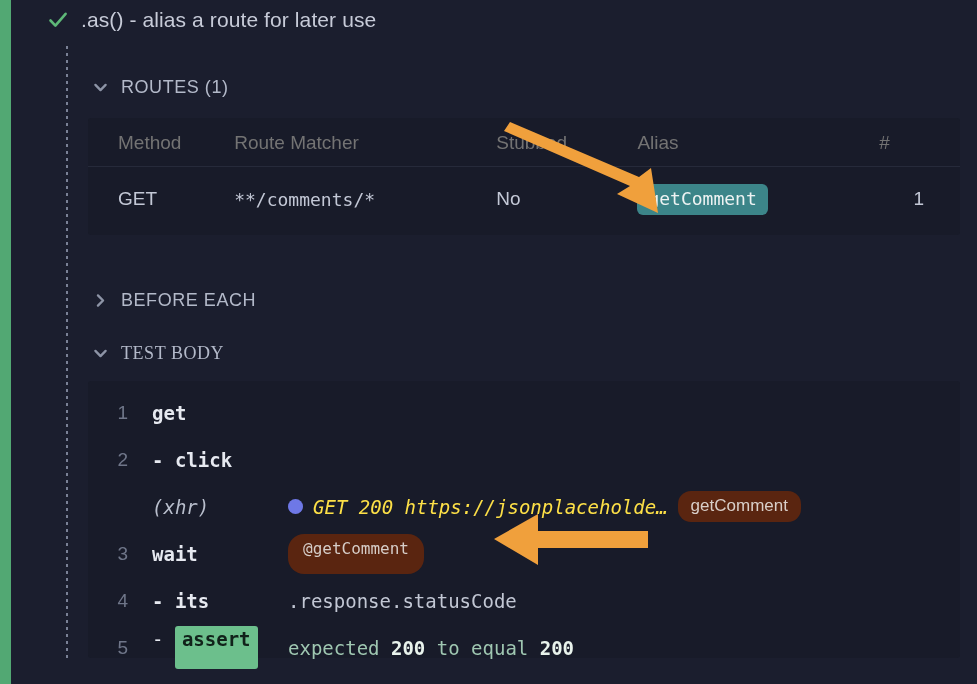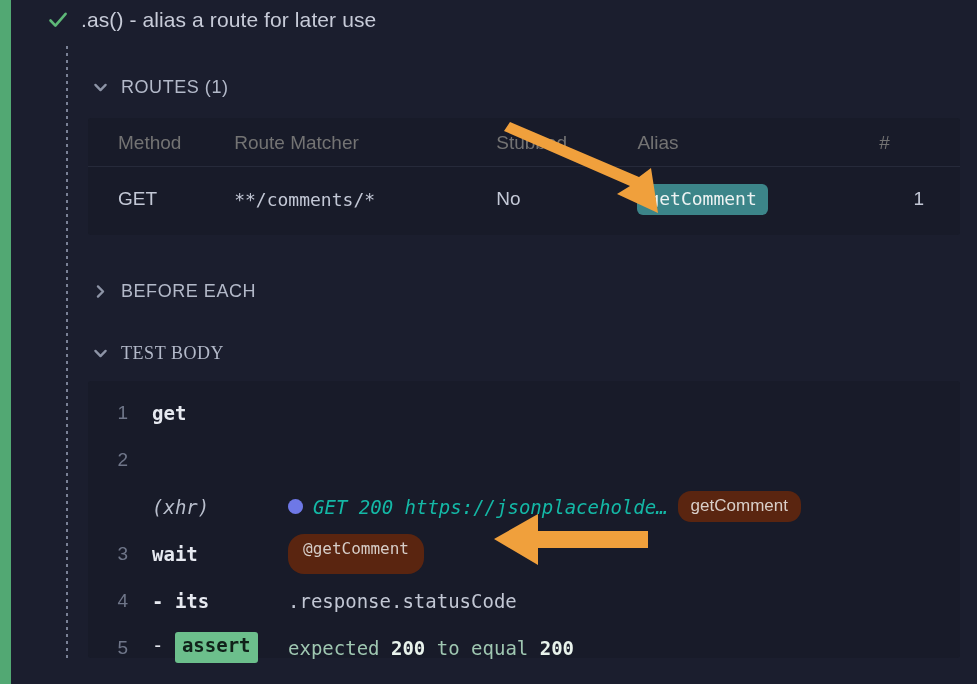--- a/index.html
+++ b/index.html
@@ -51,7 +51,7 @@
   .section-hdr .chev { width: 17px; height: 17px; display:block; }
   .section-hdr .chev.collapsed { transform: rotate(-90deg); }
   #sec-routes { left: 92px; top: 77px; }
-  #sec-before { left: 92px; top: 281px; }
+  #sec-before { left: 92px; top: 290px; }
   #sec-body   { left: 92px; top: 343px; font-family: Liberation Serif, serif; }
 
   

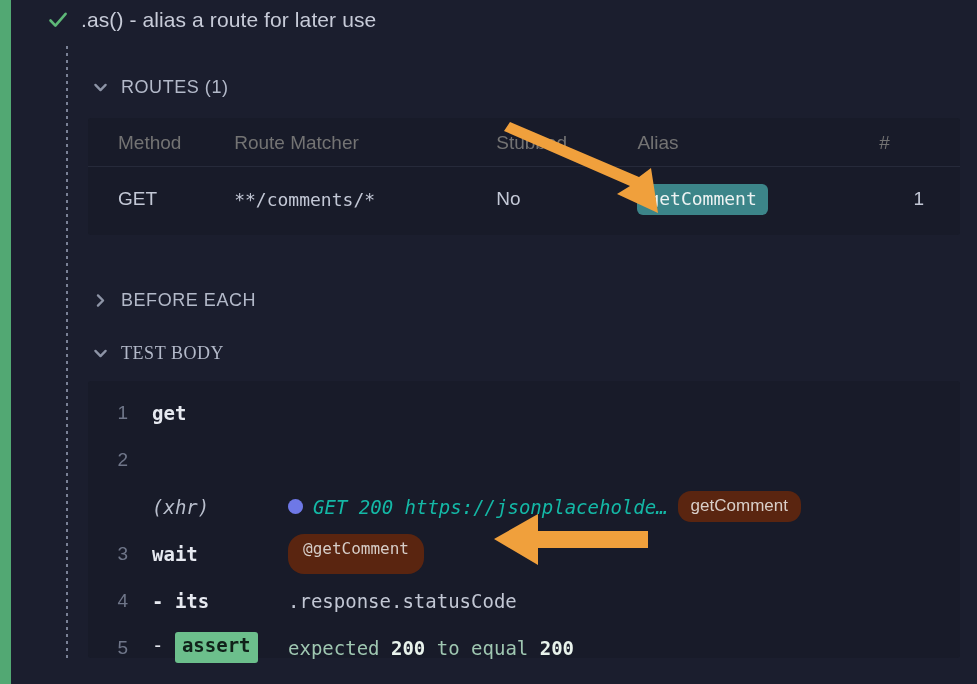--- a/index.html
+++ b/index.html
@@ -251,6 +251,7 @@
 
       <div class="cmd-row">
         <span class="cmd-num">2</span>
+        <span class="cmd-name child">click</span>
         <span class="cmd-msg mono"></span>
       </div>
 

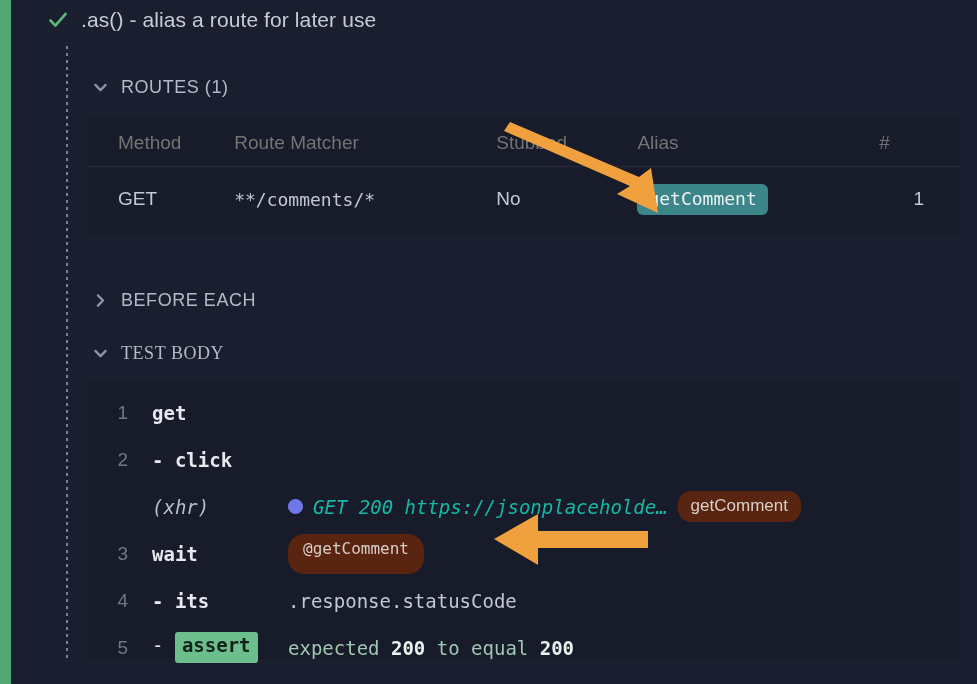--- a/index.html
+++ b/index.html
@@ -142,7 +142,7 @@
     flex: 0 0 15px;
   }
   .xhr-text {
-    font-style: italic; color: #14b8a6; font-size: 19px;
+    font-style: italic; color: #fde047; font-size: 19px;
     white-space: nowrap; overflow: hidden; text-overflow: ellipsis;
   }
   .alias-badge-brown {

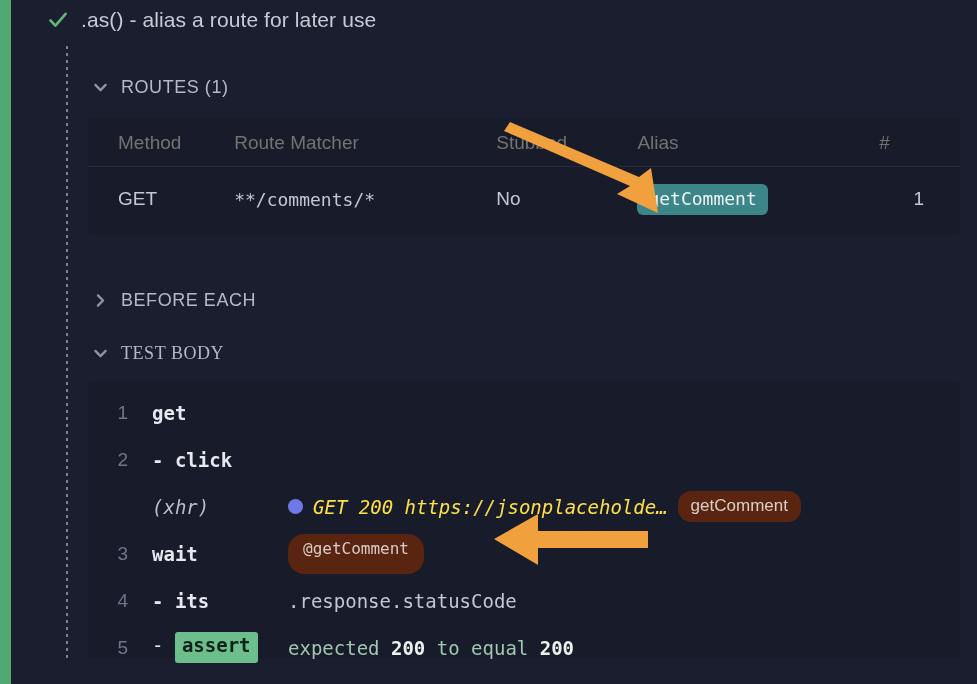--- a/index.html
+++ b/index.html
@@ -169,7 +169,7 @@
     font-family: "DejaVu Sans Mono", monospace;
     font-weight: bold;
     font-size: 19px;
-    padding: 2px 7px 7px 7px;
+    padding: 2px 7px 19px 7px;
     border-radius: 3px;
   }
   .assert-msg { color: #9fc7b1; font-size: 19px; font-family: "DejaVu Sans Mono", monospace; }

